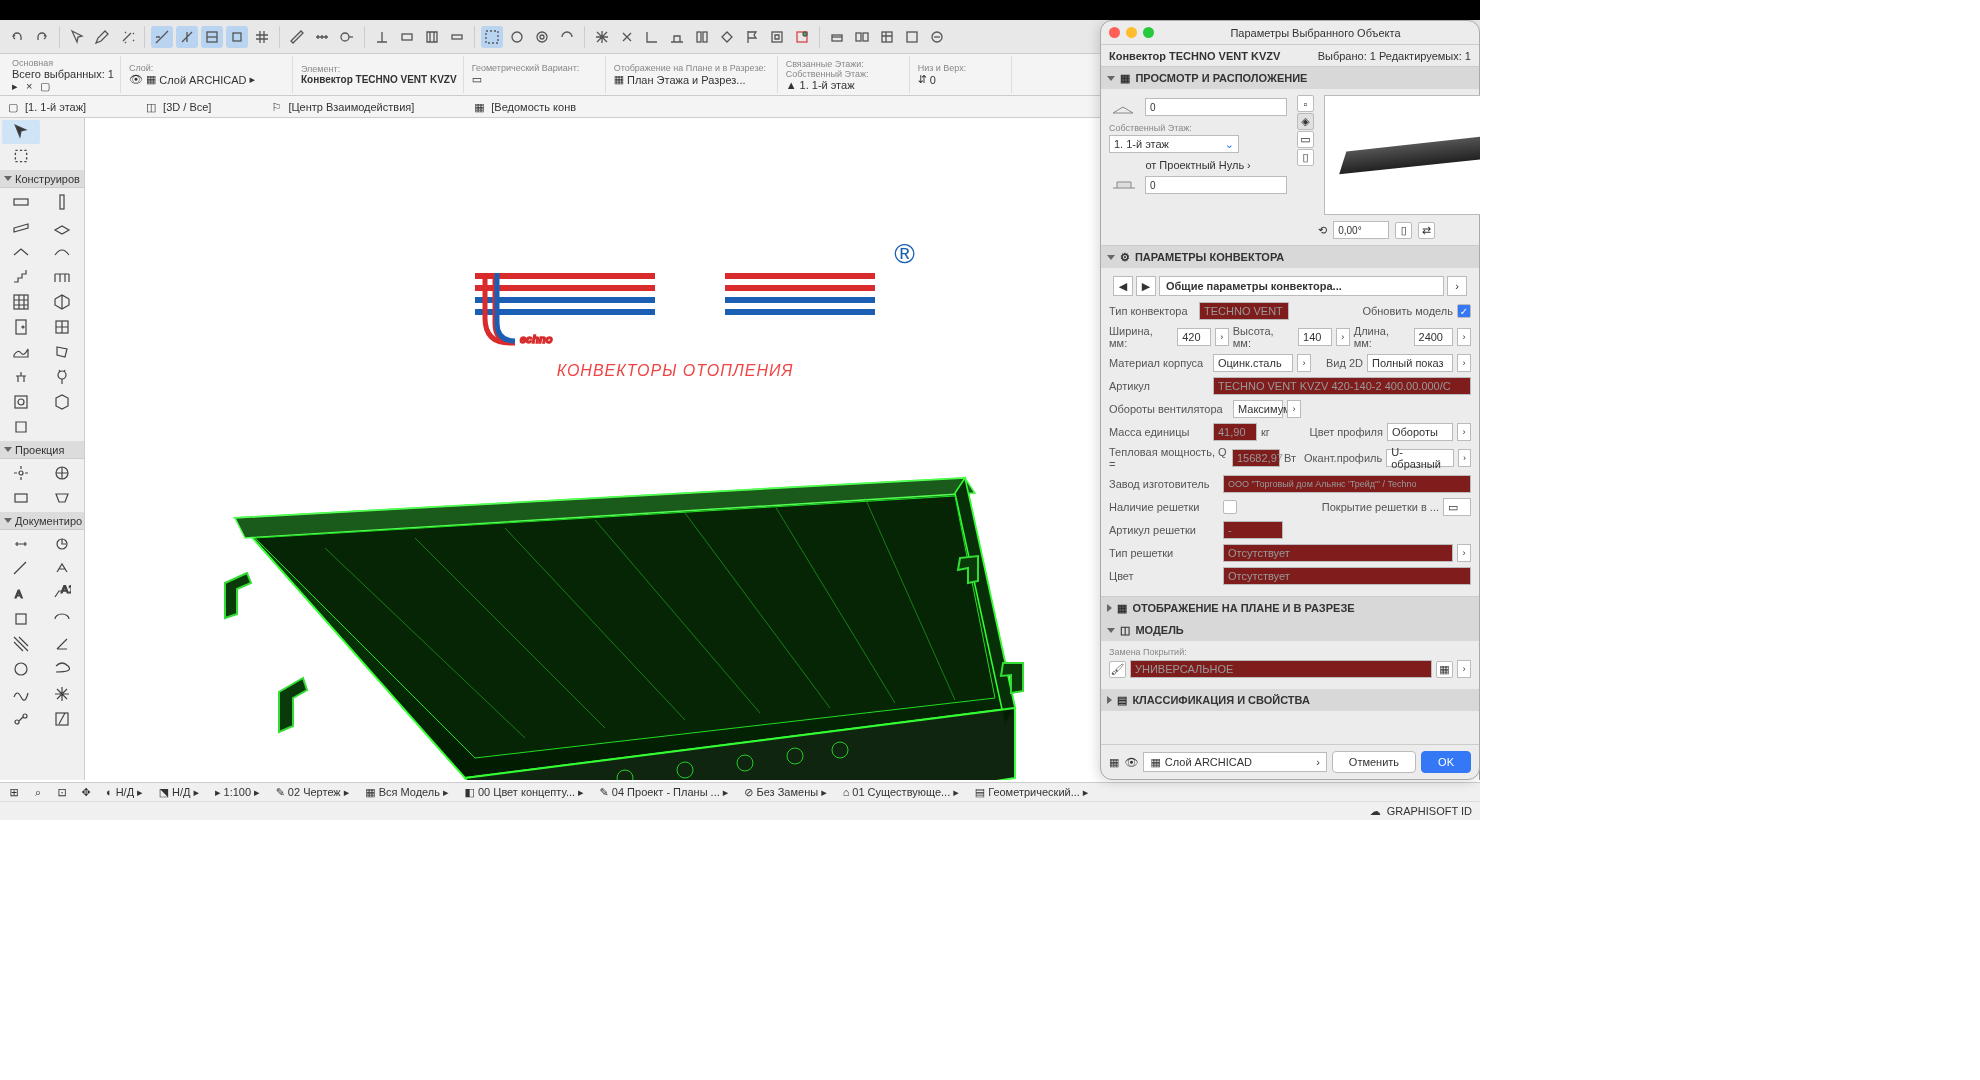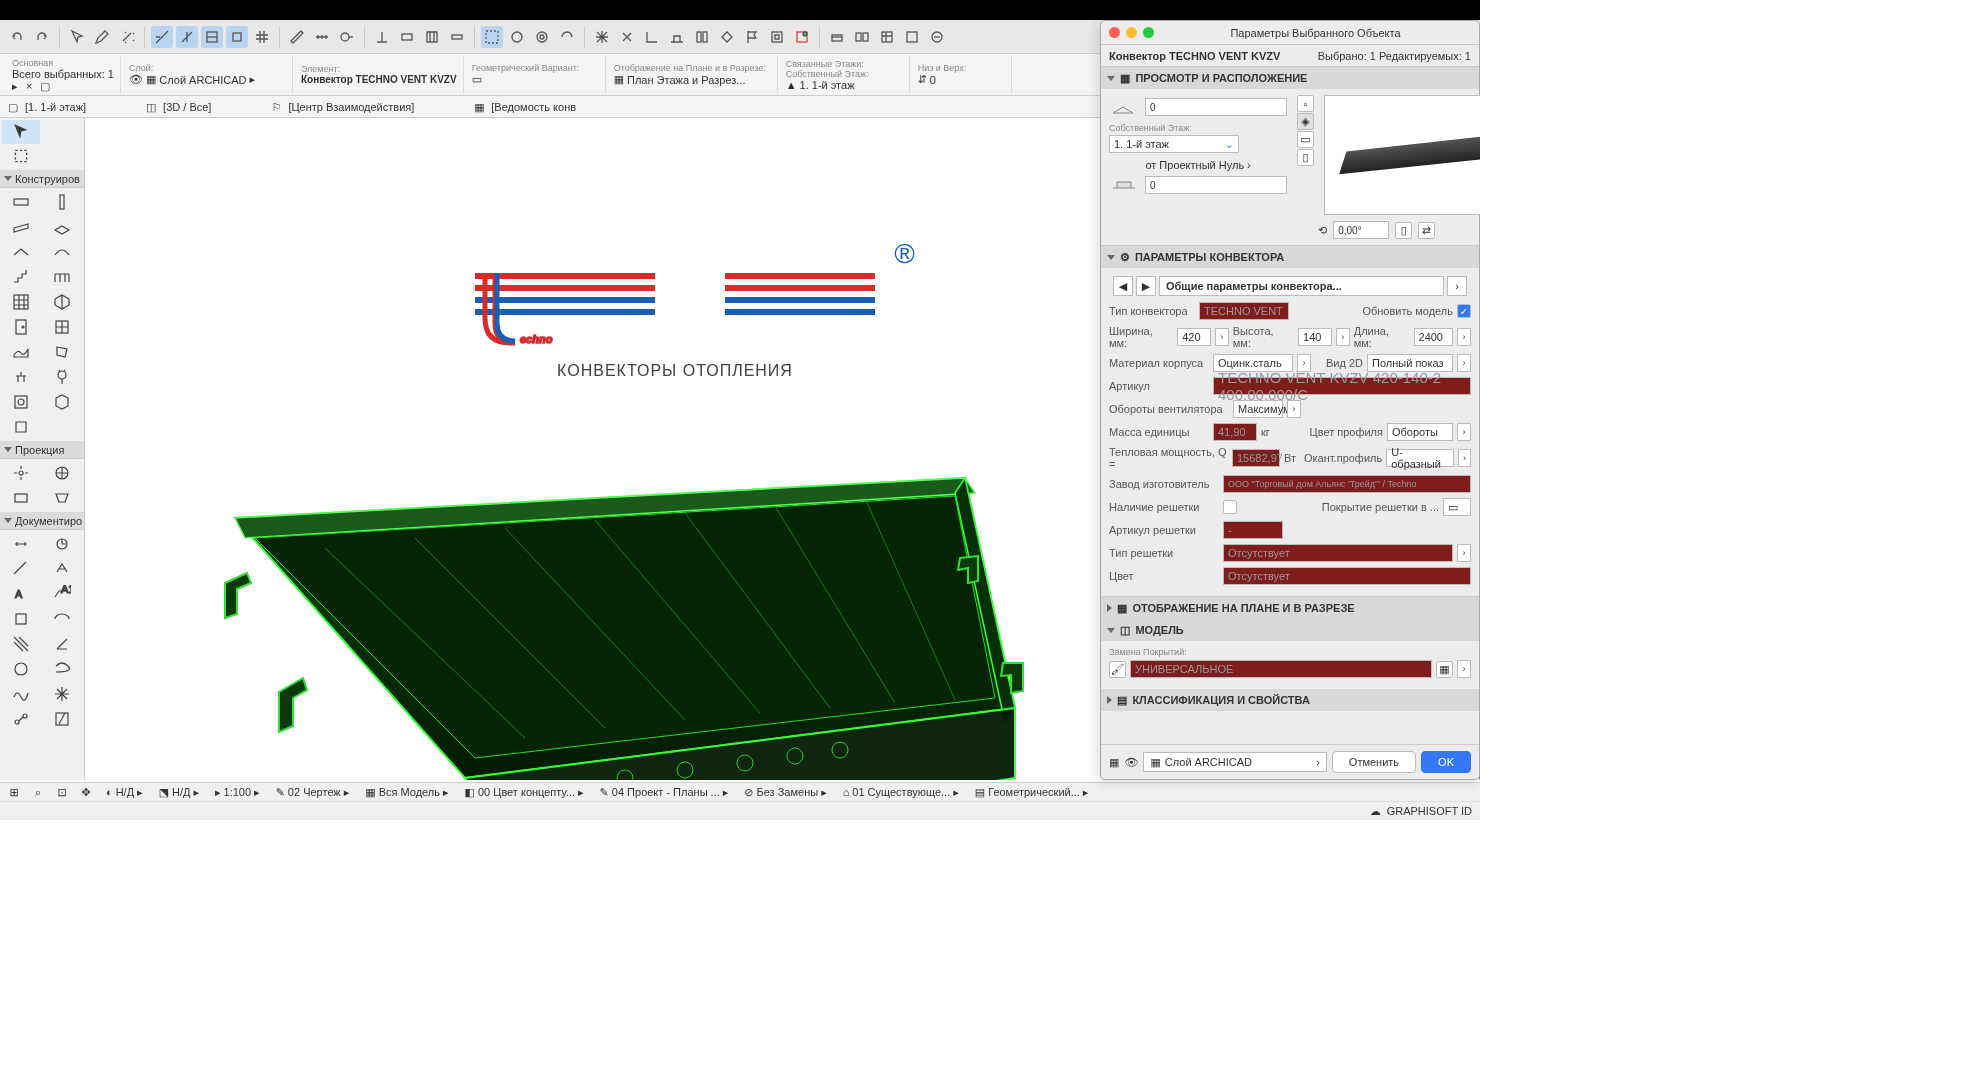--- a/index.html
+++ b/index.html
@@ -31,7 +31,7 @@
 .logo-r{position:absolute;right:-30px;top:-20px;font-size:28px;color:#1a5fb4}
 .logo-sub{font-size:16px;color:#404040;letter-spacing:1px;margin-top:-8px;}
 .model{position:absolute;left:100px;top:280px;width:870px;height:400px}
-.rightpanel{position:absolute;right:0;top:20px;width:380px;height:760px;background:#ececec;border:1px solid #aaa;border-radius:5px;box-shadow:-2px 2px 12px rgba(0,0,0,0.15);display:flex;flex-direction:column;z-index:10}
+.rightpanel{position:absolute;right:0;top:20px;width:380px;height:760px;background:#ececec;border:1px solid #aaa;border-radius:12px;box-shadow:-2px 2px 12px rgba(0,0,0,0.15);display:flex;flex-direction:column;z-index:10}
 .rp-titlebar{height:24px;display:flex;align-items:center;padding:0 8px;gap:6px;border-bottom:1px solid #ccc}
 .traffic{width:11px;height:11px;border-radius:50%}
 .tf-r{background:#ff5f56}.tf-y{background:#ffbd2e}.tf-g{background:#27c93f}

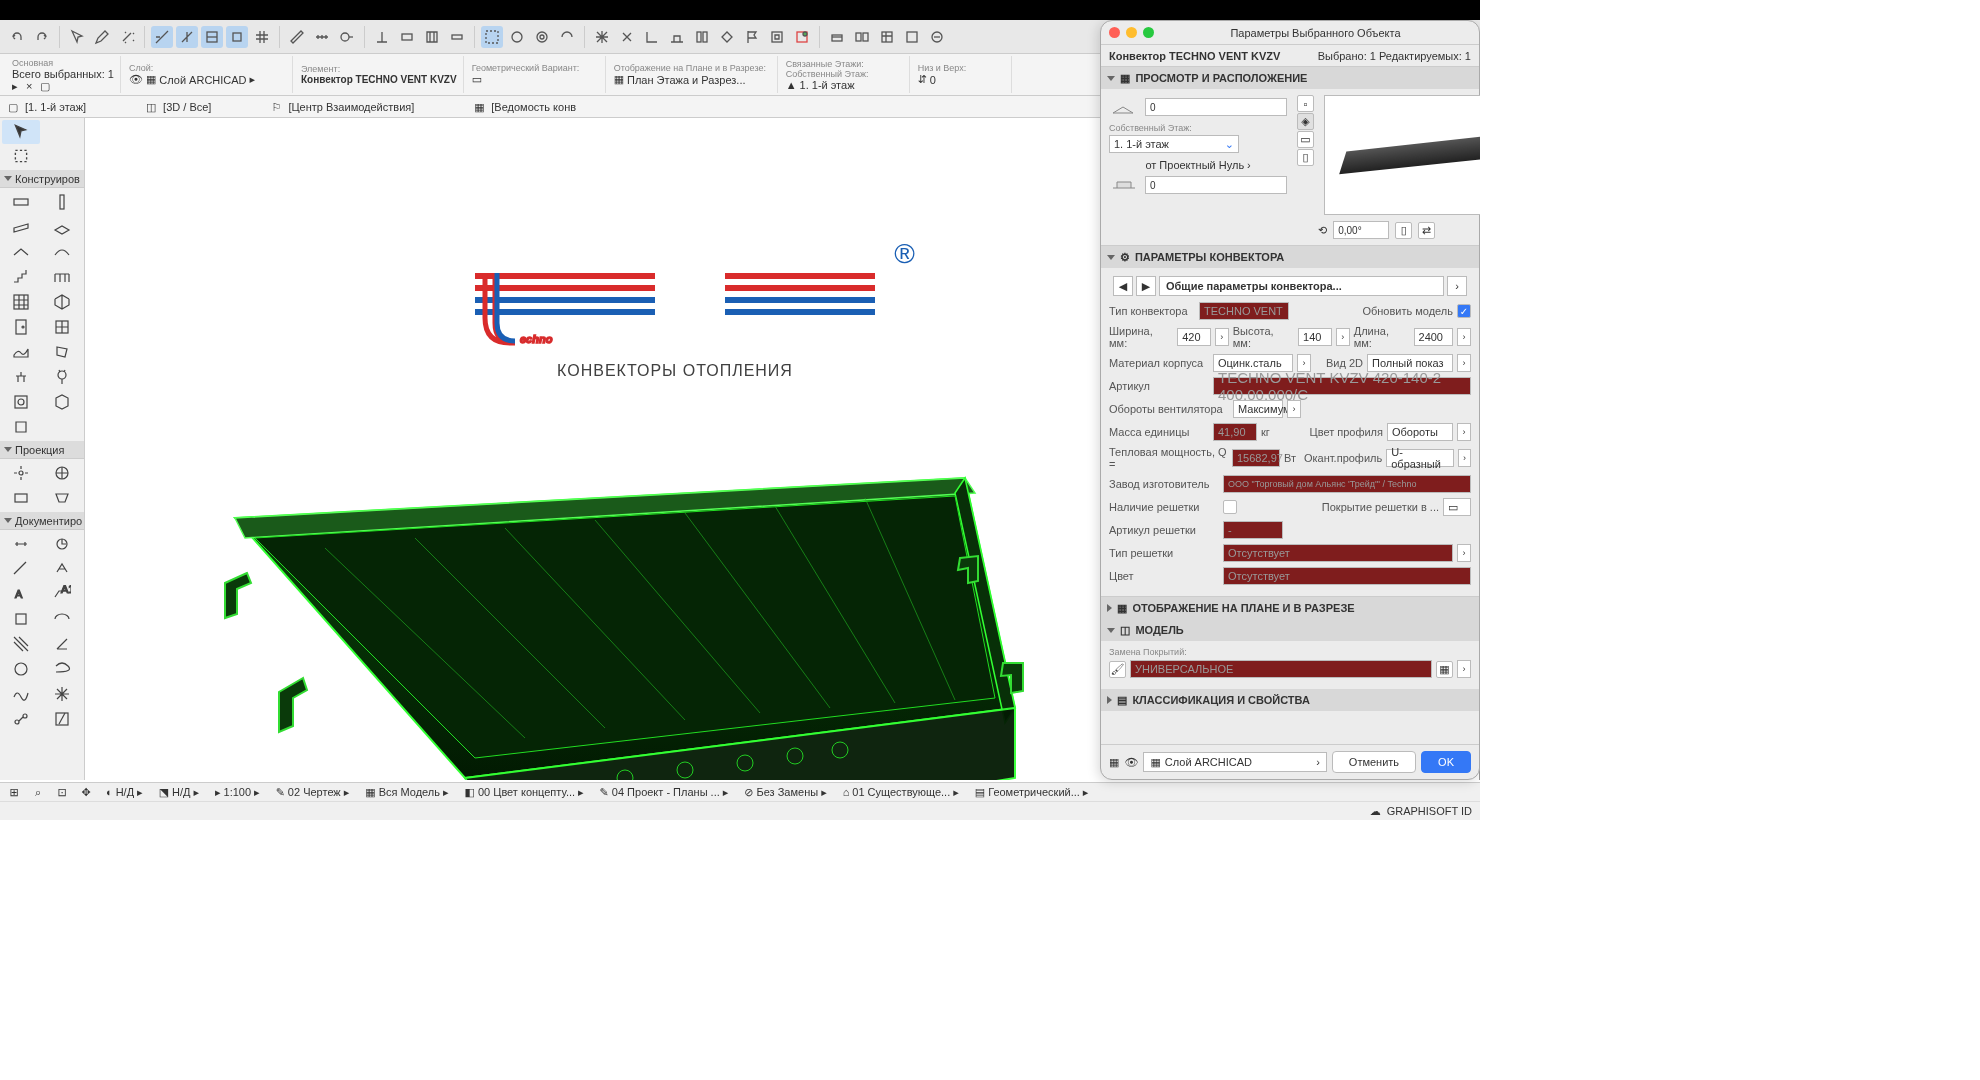--- a/index.html
+++ b/index.html
@@ -29,7 +29,7 @@
 .canvas{flex:1;background:#fff;position:relative;overflow:hidden;border-right:1px solid #999}
 .logo{position:absolute;left:380px;top:140px;width:420px;text-align:center}
 .logo-r{position:absolute;right:-30px;top:-20px;font-size:28px;color:#1a5fb4}
-.logo-sub{font-size:16px;color:#404040;letter-spacing:1px;margin-top:-8px;}
+.logo-sub{font-size:16px;color:#ef4444;letter-spacing:1px;margin-top:-8px;font-style:italic}
 .model{position:absolute;left:100px;top:280px;width:870px;height:400px}
 .rightpanel{position:absolute;right:0;top:20px;width:380px;height:760px;background:#ececec;border:1px solid #aaa;border-radius:12px;box-shadow:-2px 2px 12px rgba(0,0,0,0.15);display:flex;flex-direction:column;z-index:10}
 .rp-titlebar{height:24px;display:flex;align-items:center;padding:0 8px;gap:6px;border-bottom:1px solid #ccc}

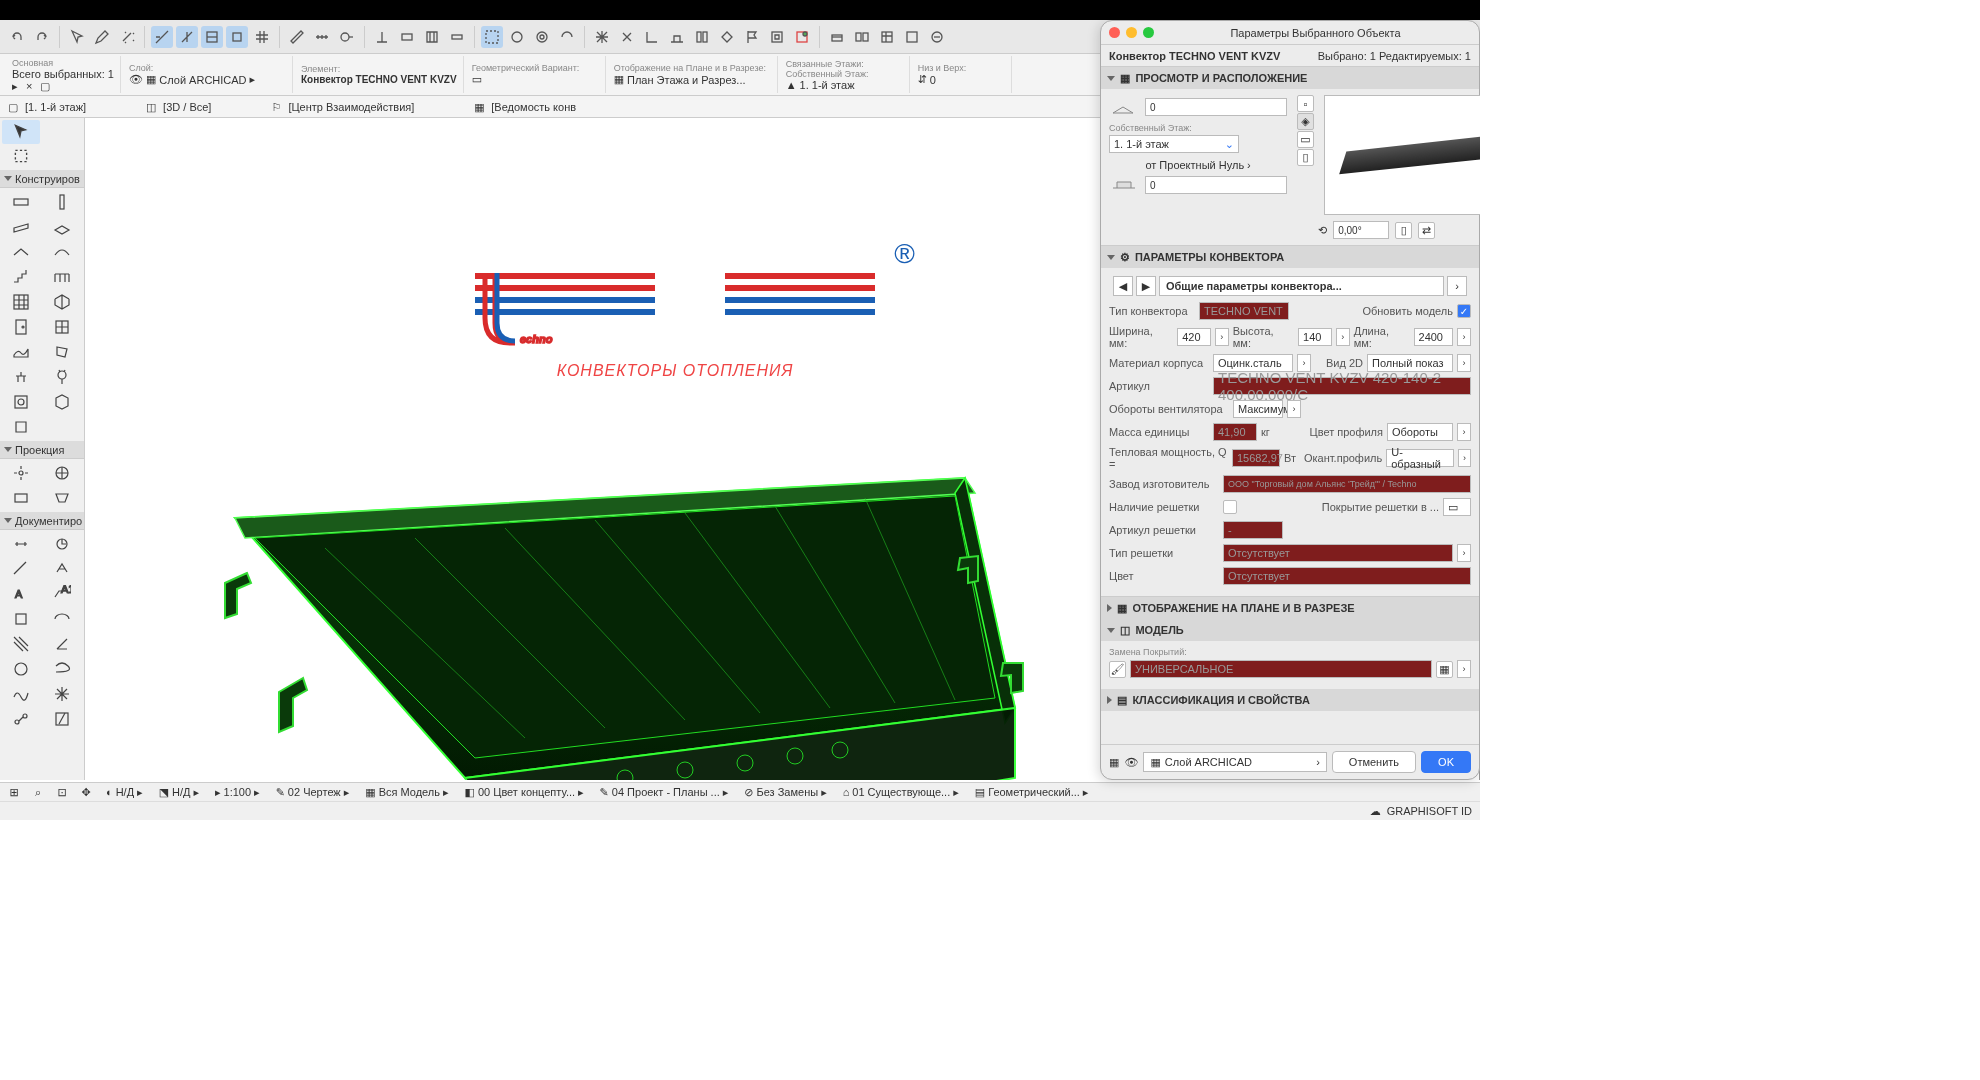--- a/index.html
+++ b/index.html
@@ -768,7 +768,7 @@
 
       <div class="prop-row">
           <span class="prop-lbl" style="width:100px">Артикул</span>
-          <span class="prop-val ro" style="flex:1;font-size:15px">TECHNO VENT KVZV 420-140-2 400.00.000/С</span>
+          <span class="prop-val ro" style="flex:1;font-size:11px">TECHNO VENT KVZV 420-140-2 400.00.000/С</span>
         </div>
 
       <div class="prop-row">

